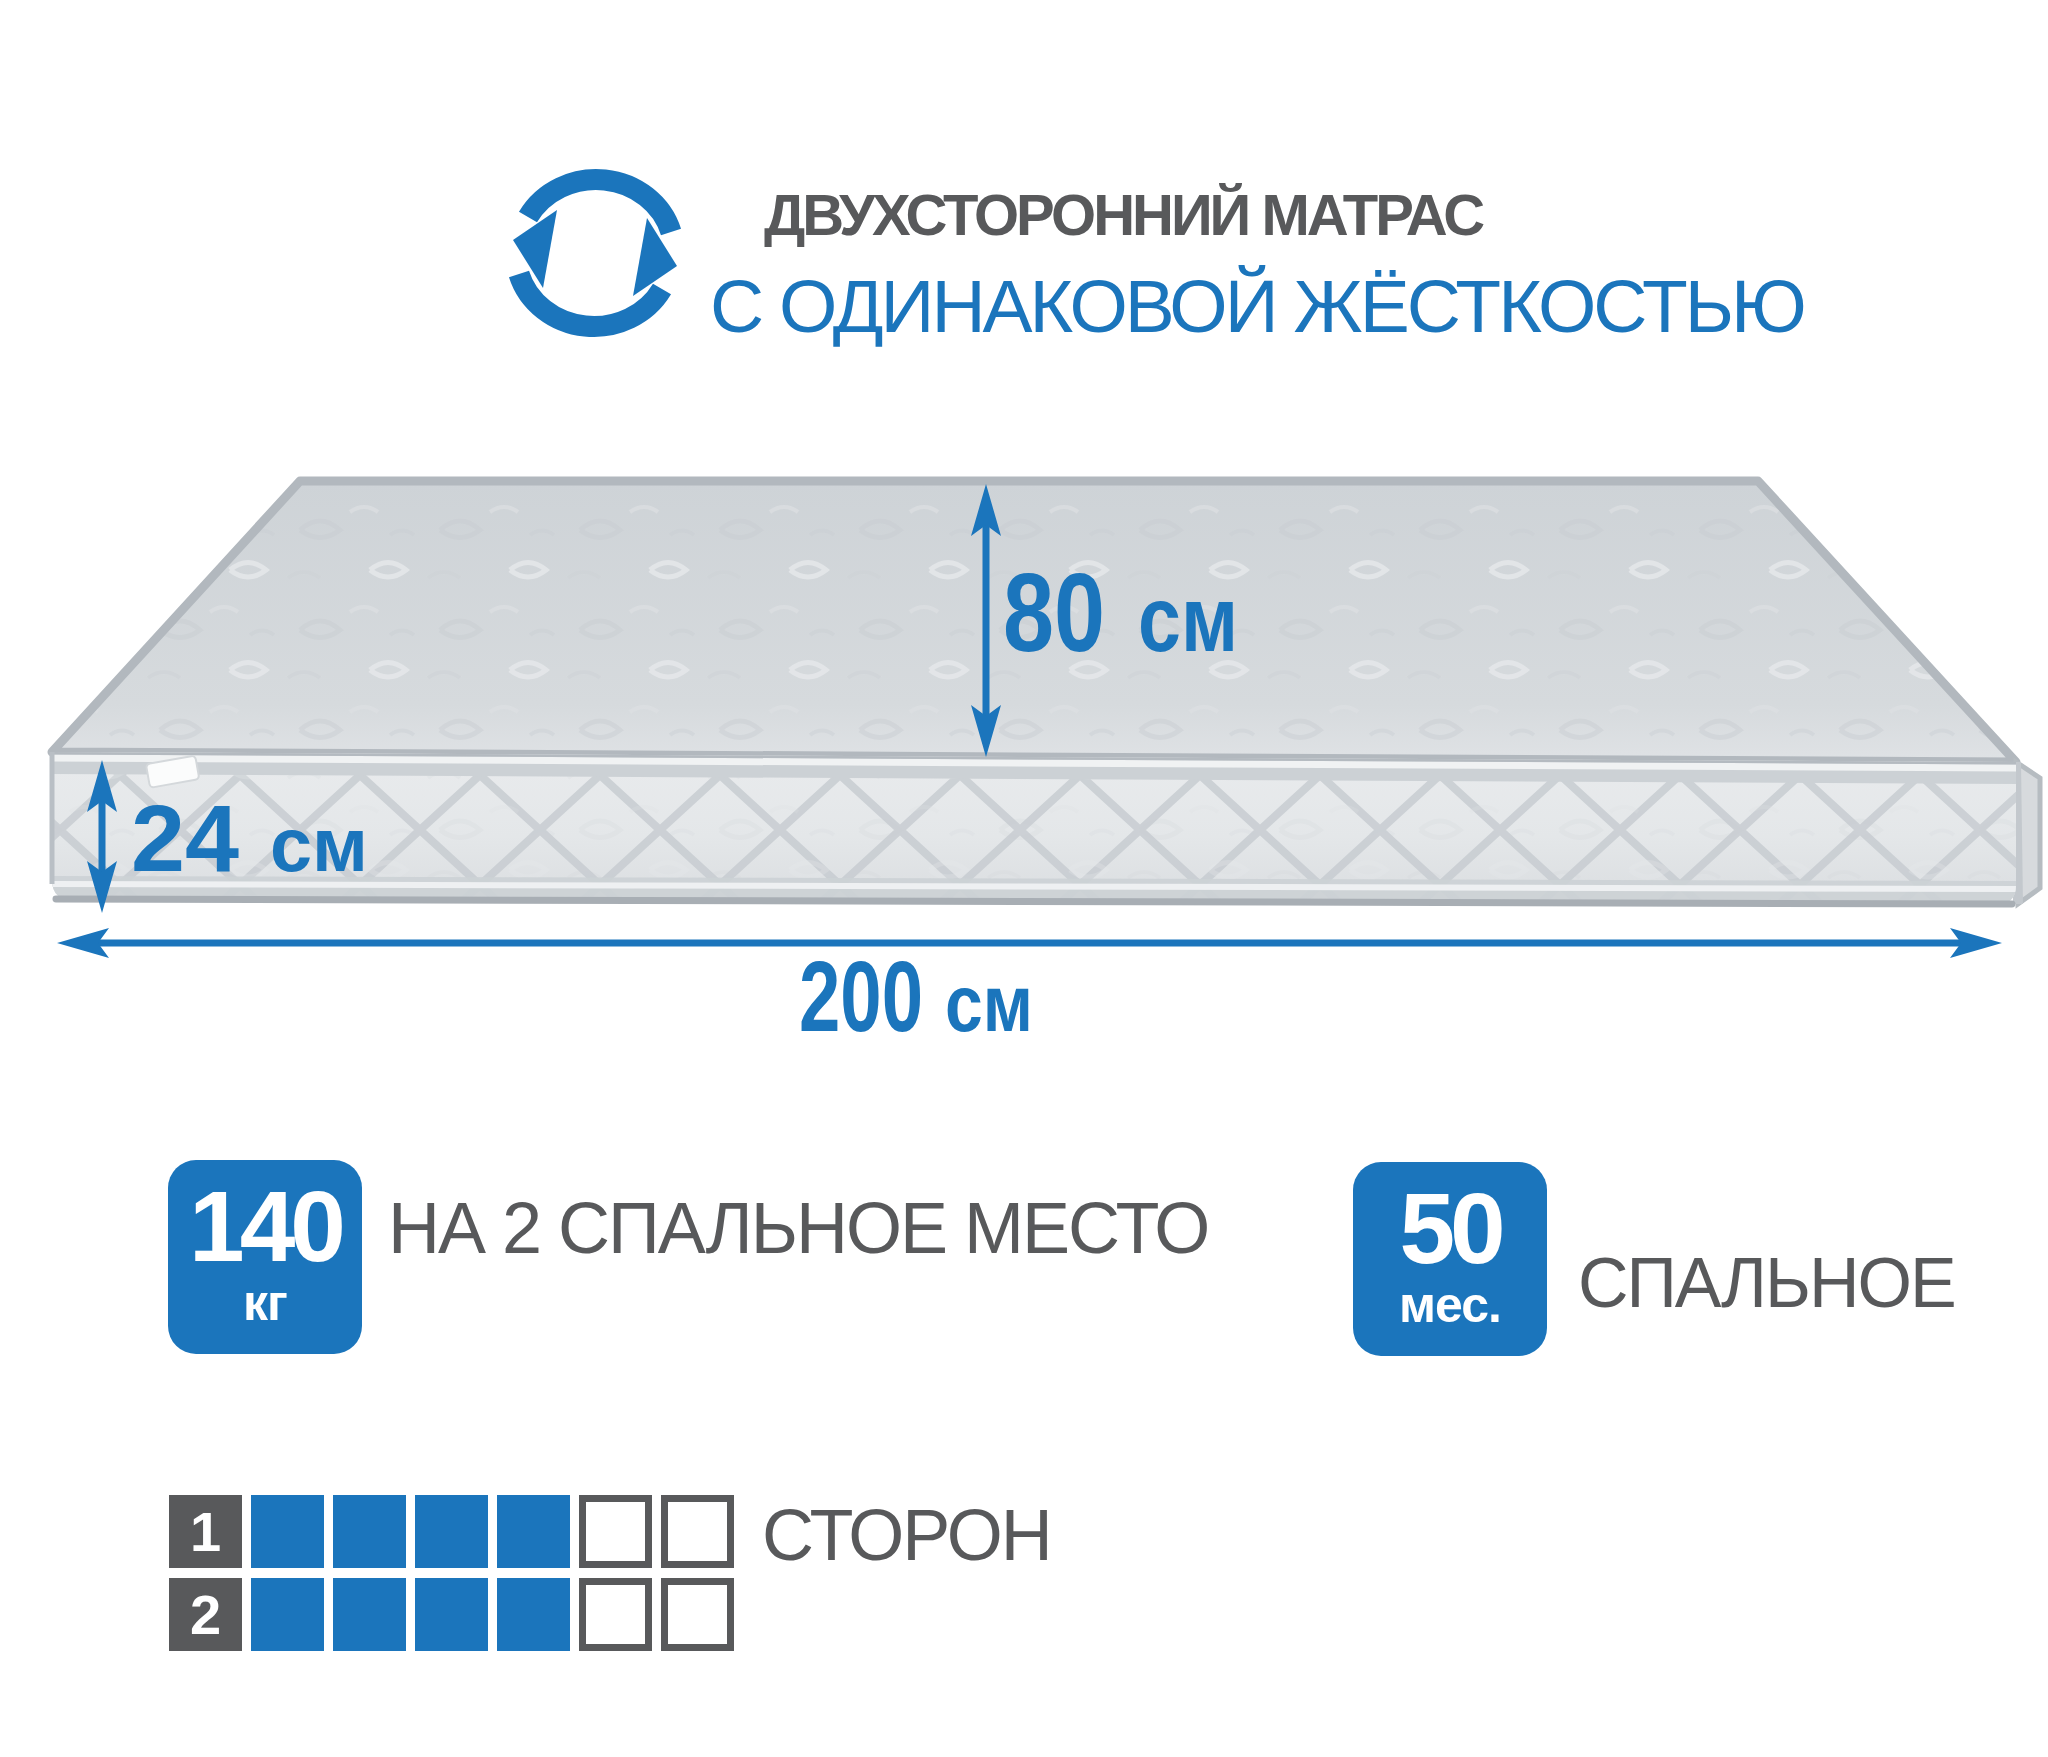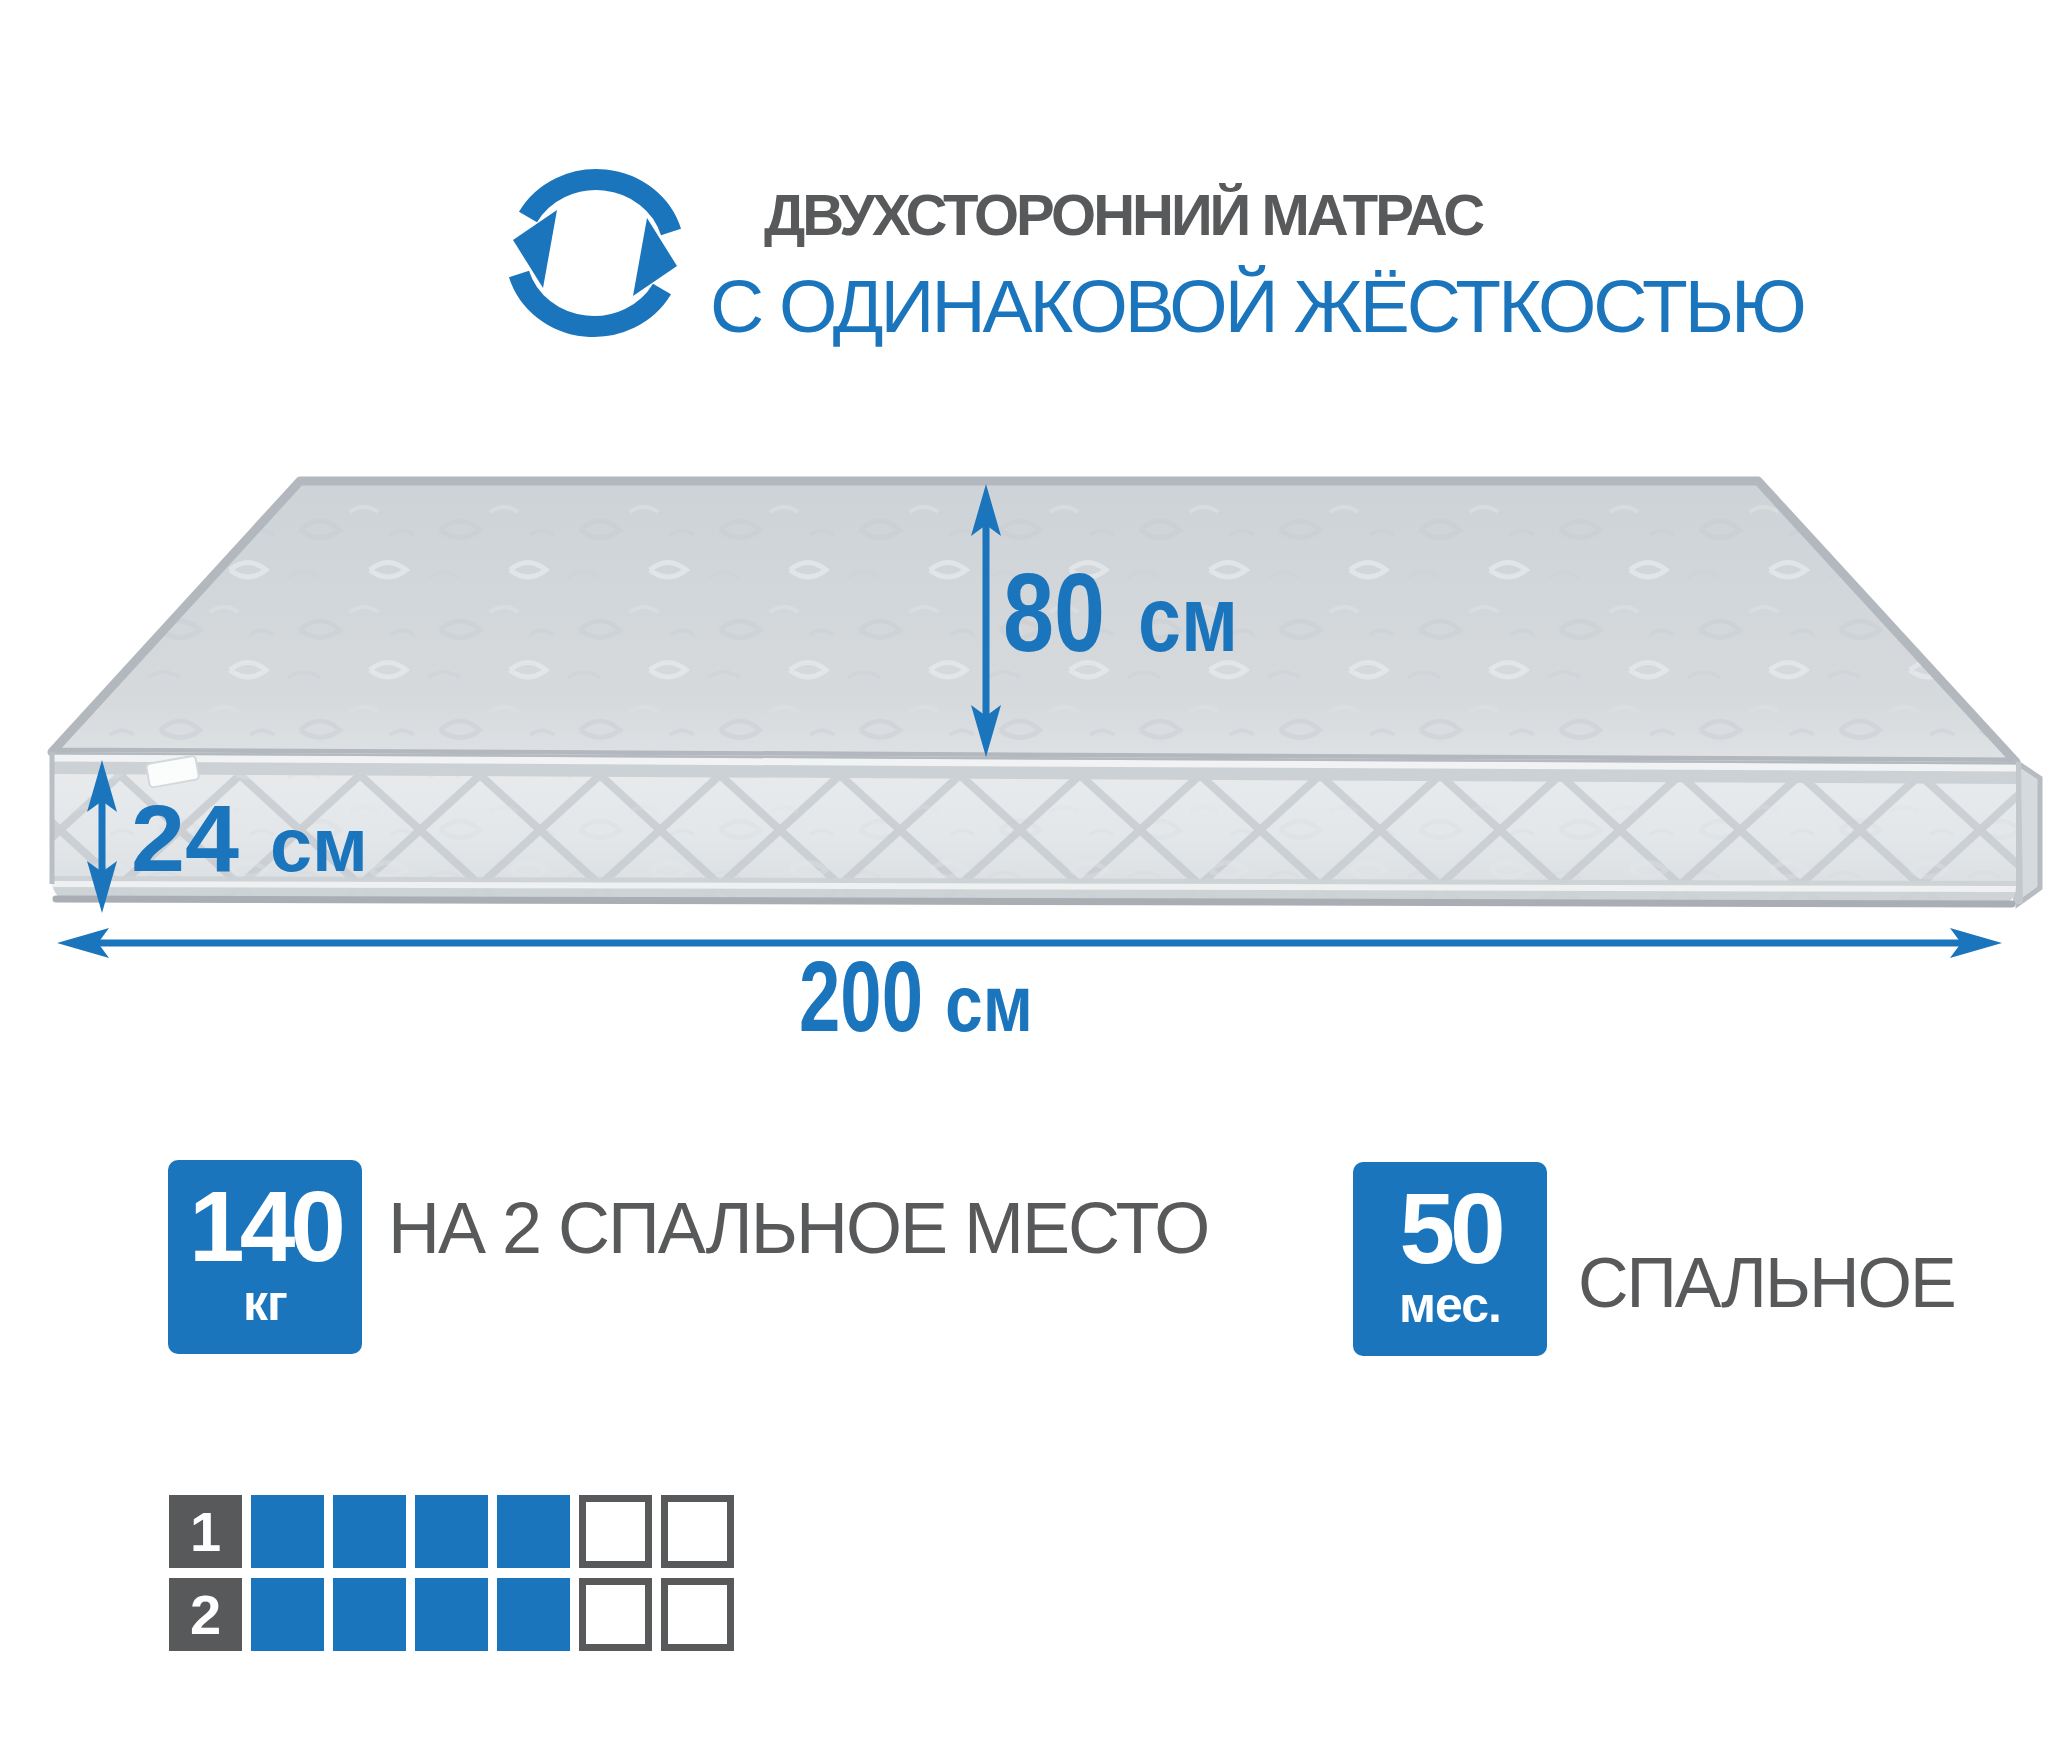--- a/index.html
+++ b/index.html
@@ -34,7 +34,7 @@
 
   
   .badge{
-    width:194px;height:194px;border-radius:10px;background:var(--accent);
+    width:194px;height:194px;border-radius:28px;background:var(--accent);
     color:#fff;display:flex;flex-direction:column;align-items:center;justify-content:center;
   }
   .badge-load{left:168px;top:1160px;}

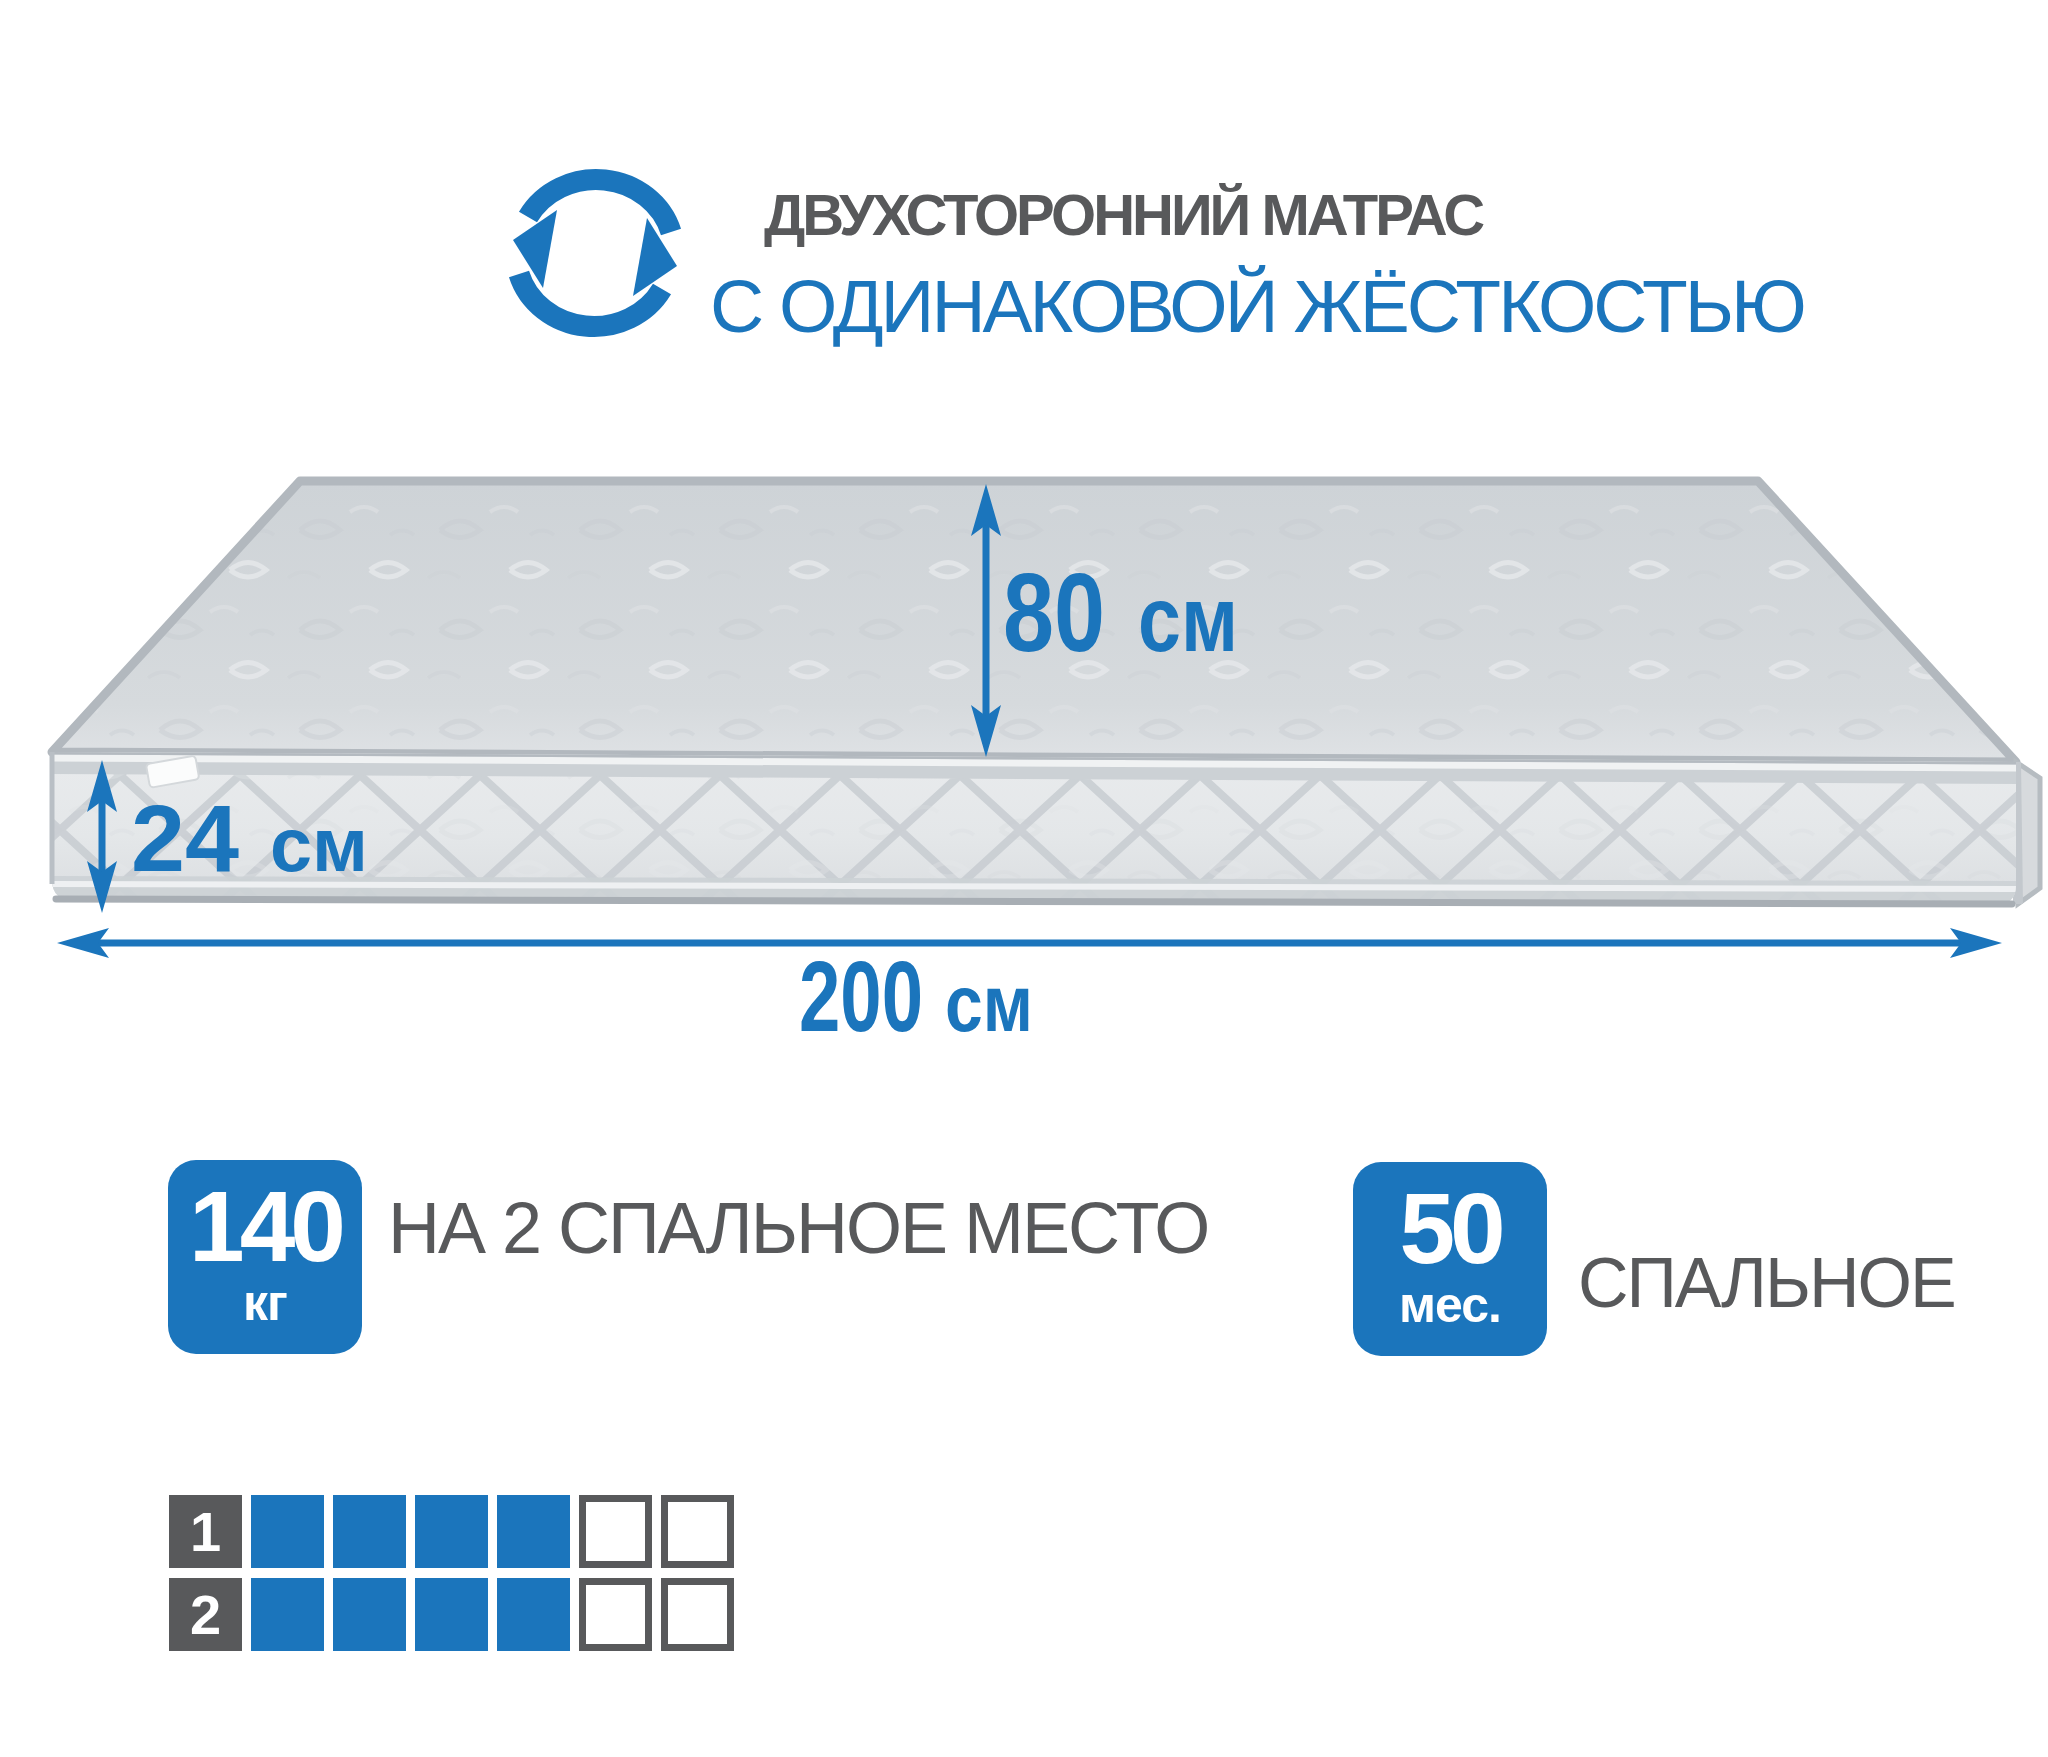--- a/index.html
+++ b/index.html
@@ -192,6 +192,7 @@
     </div>
 </div>
 <div class="abs hardness-caption">
+  <div>СТОРОН</div>
 </div>
 
 </body></html>

